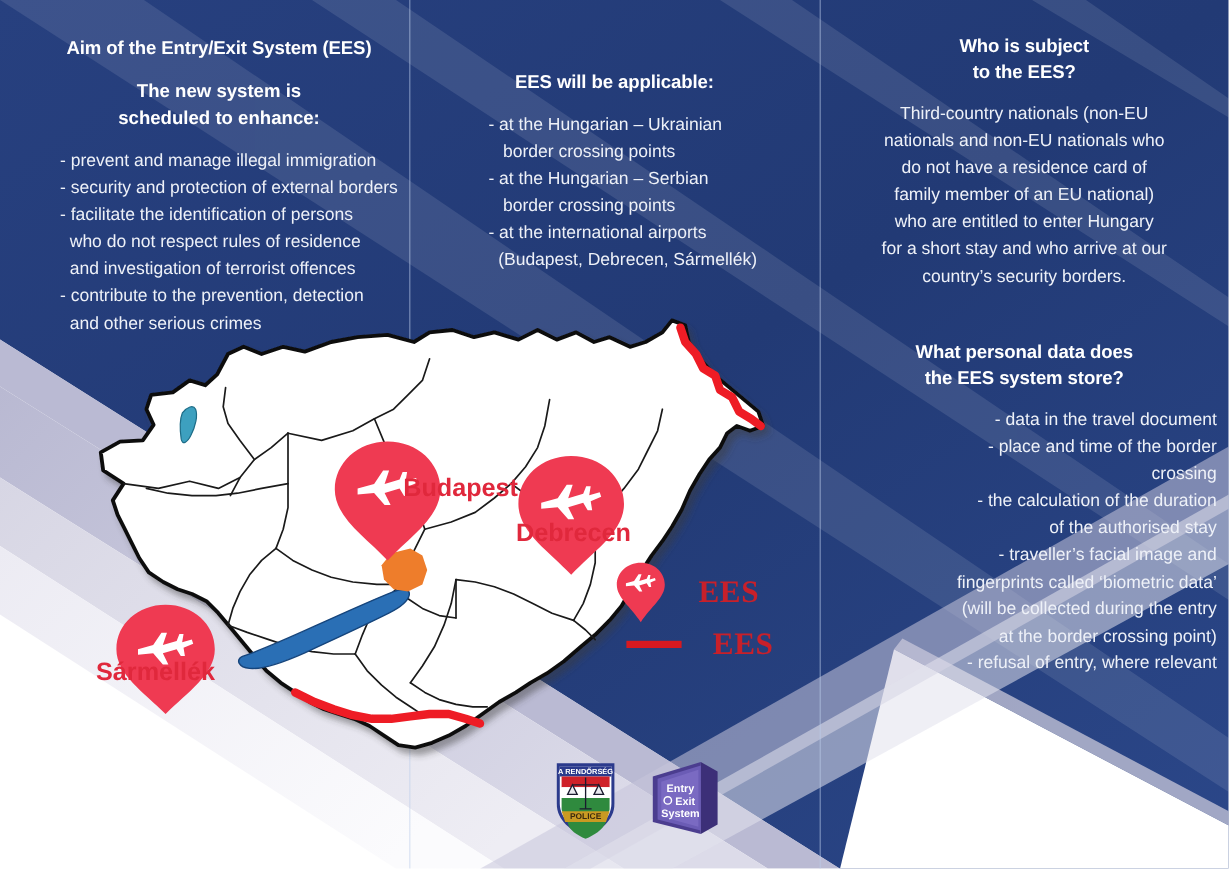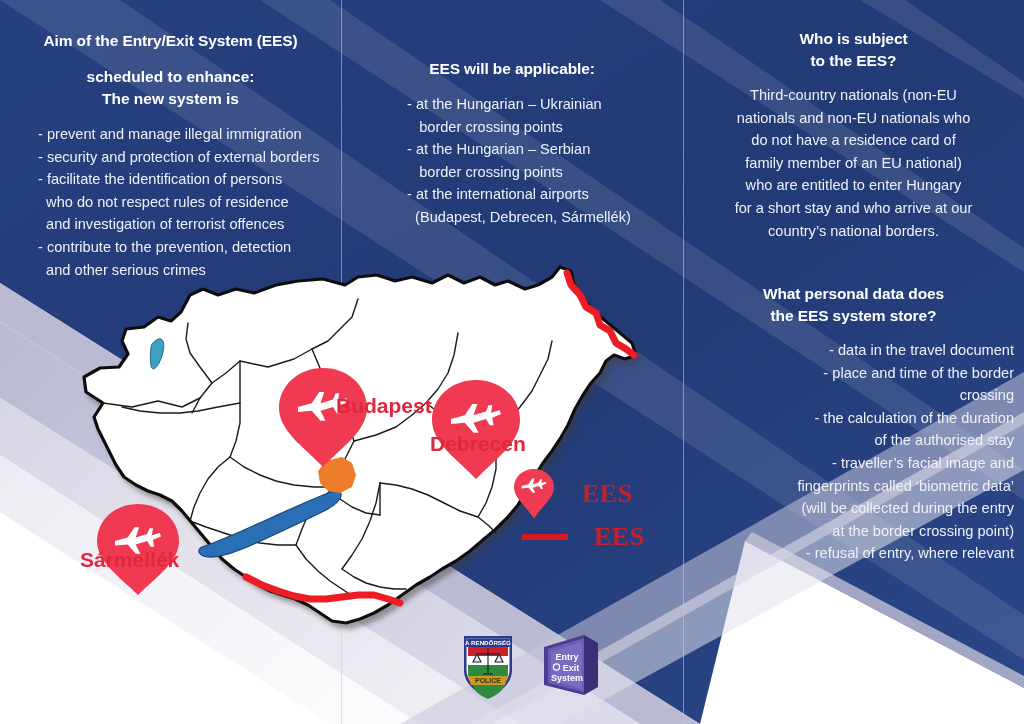--- a/index.html
+++ b/index.html
@@ -59,7 +59,7 @@
   .body-para .ln{ display:block; }
 
   
-  #col-aim{ left:0px; top:30px; width:341px; padding:0 20px; }
+  #col-aim{ left:12px; top:30px; width:341px; padding:0 20px; }
   #col-aim .body-list{ padding-left:18px; }
   
   #col-applicable{ left:341px; top:58px; width:342px; padding:0 8px; }

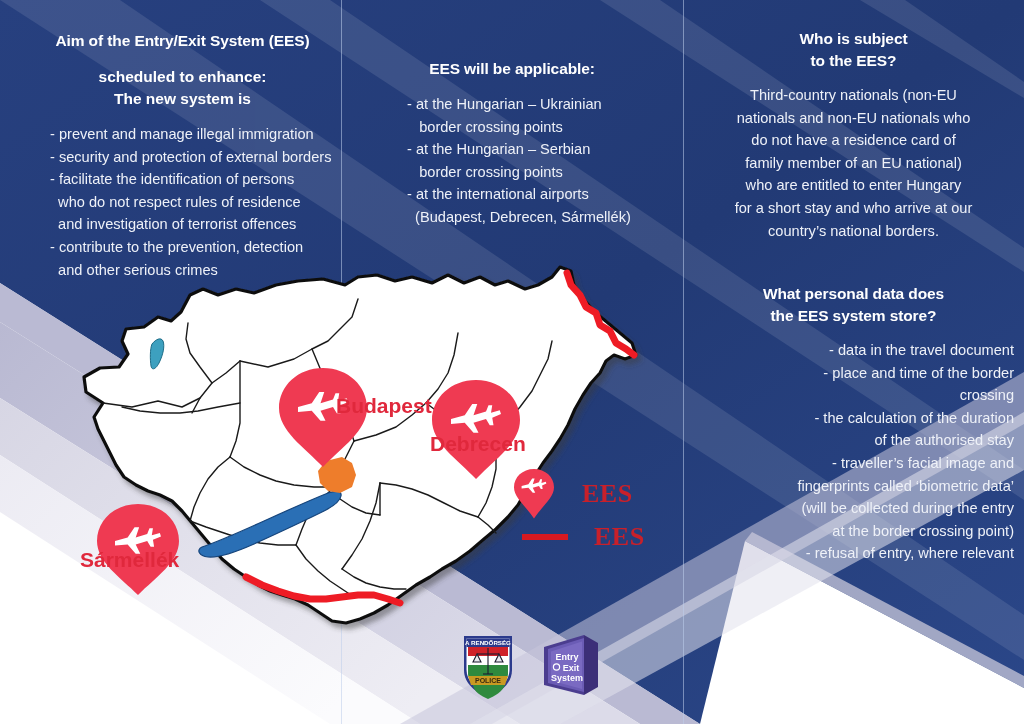--- a/index.html
+++ b/index.html
@@ -153,8 +153,8 @@
   <div class="col" id="col-aim">
     <div class="block-title">Aim of the Entry/Exit System (EES)</div>
     <div class="block-sub">
+      <div>The new system is</div>
       <div>scheduled to enhance:</div>
-      <div>The new system is</div>
     </div>
     <div class="body-list">
       <div class="li">- prevent and manage illegal immigration</div>

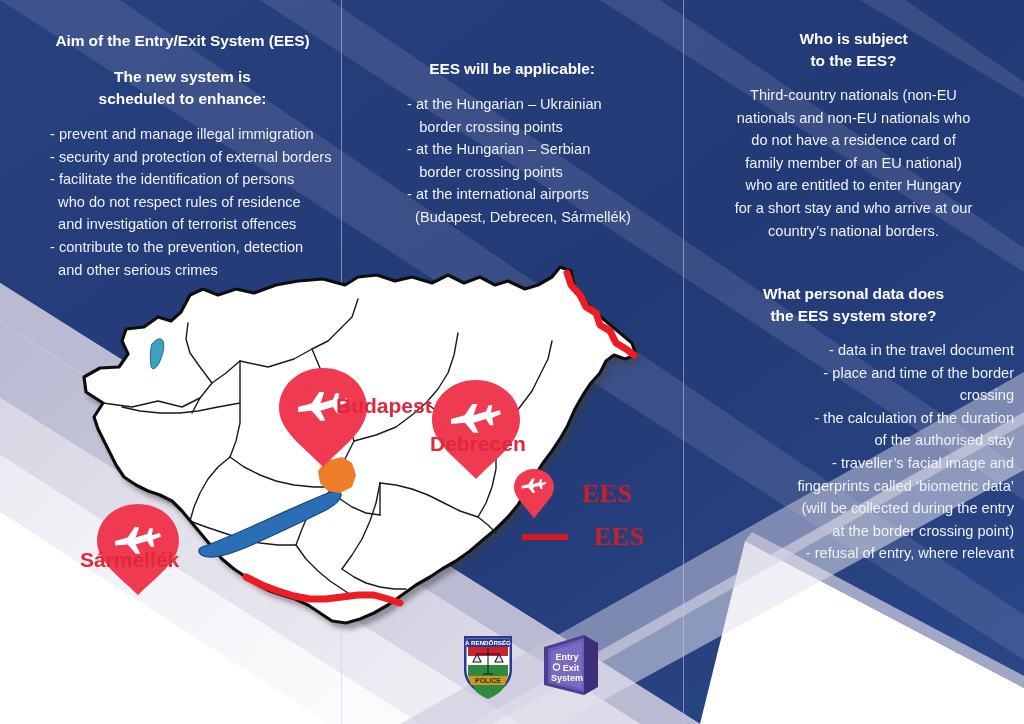--- a/index.html
+++ b/index.html
@@ -191,7 +191,7 @@
       <span class="ln">family member of an EU national)</span>
       <span class="ln">who are entitled to enter Hungary</span>
       <span class="ln">for a short stay and who arrive at our</span>
-      <span class="ln">country’s national borders.</span>
+      <span class="ln">country’s security borders.</span>
     </div>
   </div>
 

